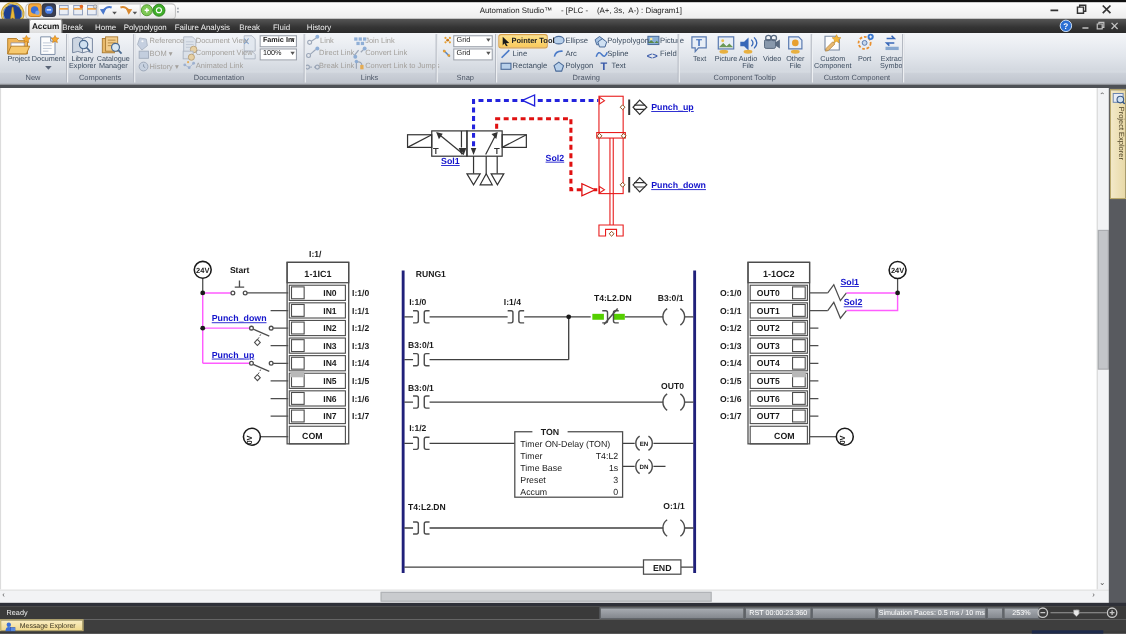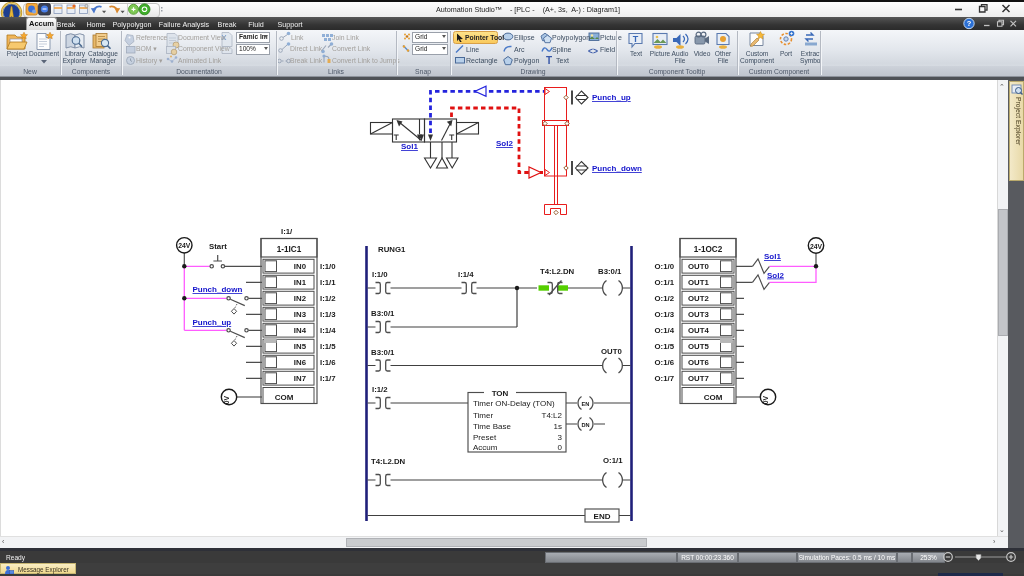--- a/index.html
+++ b/index.html
@@ -102,7 +102,7 @@
 <span class="tab" style="left:184px;">Failure Analysis</span>
 <span class="tab" style="left:227px;">Break</span>
 <span class="tab" style="left:256px;">Fluid</span>
-<span class="tab" style="left:290px;">Support</span>
+<span class="tab" style="left:290px;">History</span>
 <svg class="ab" style="left:958px;top:17px;" width="66" height="13" viewBox="0 0 66 13">
   <circle cx="11" cy="6.5" r="5.2" fill="#2a6fd4" stroke="#cfe0f4" stroke-width="0.9"></circle>
   <text x="11" y="9.3" font-size="7.5" font-weight="bold" fill="#fff" text-anchor="middle">?</text>

